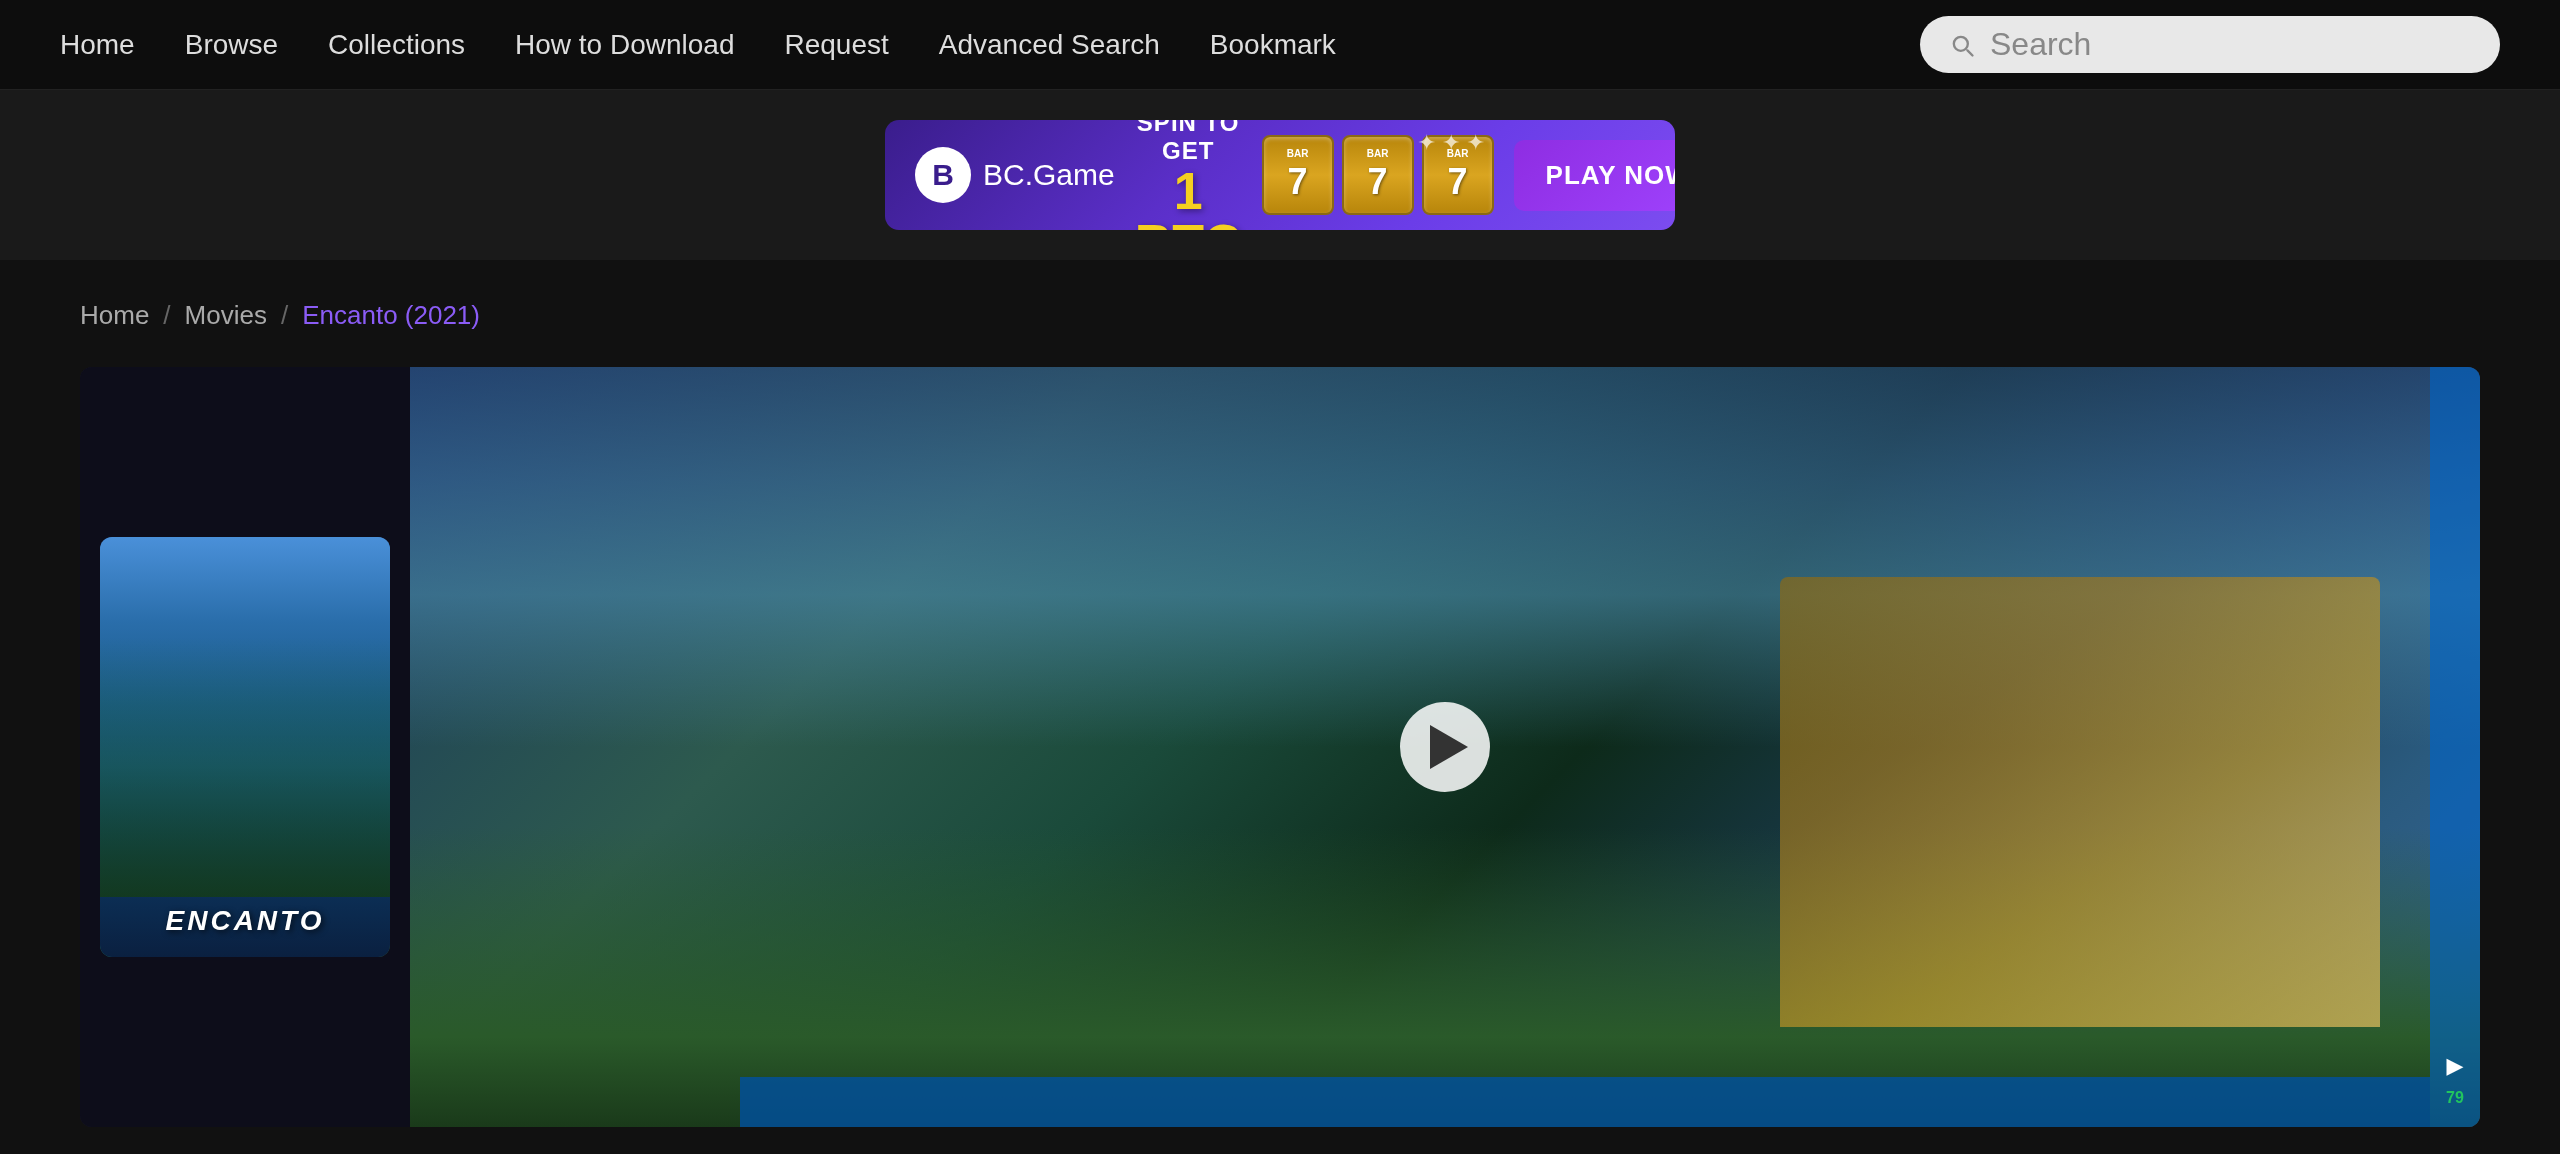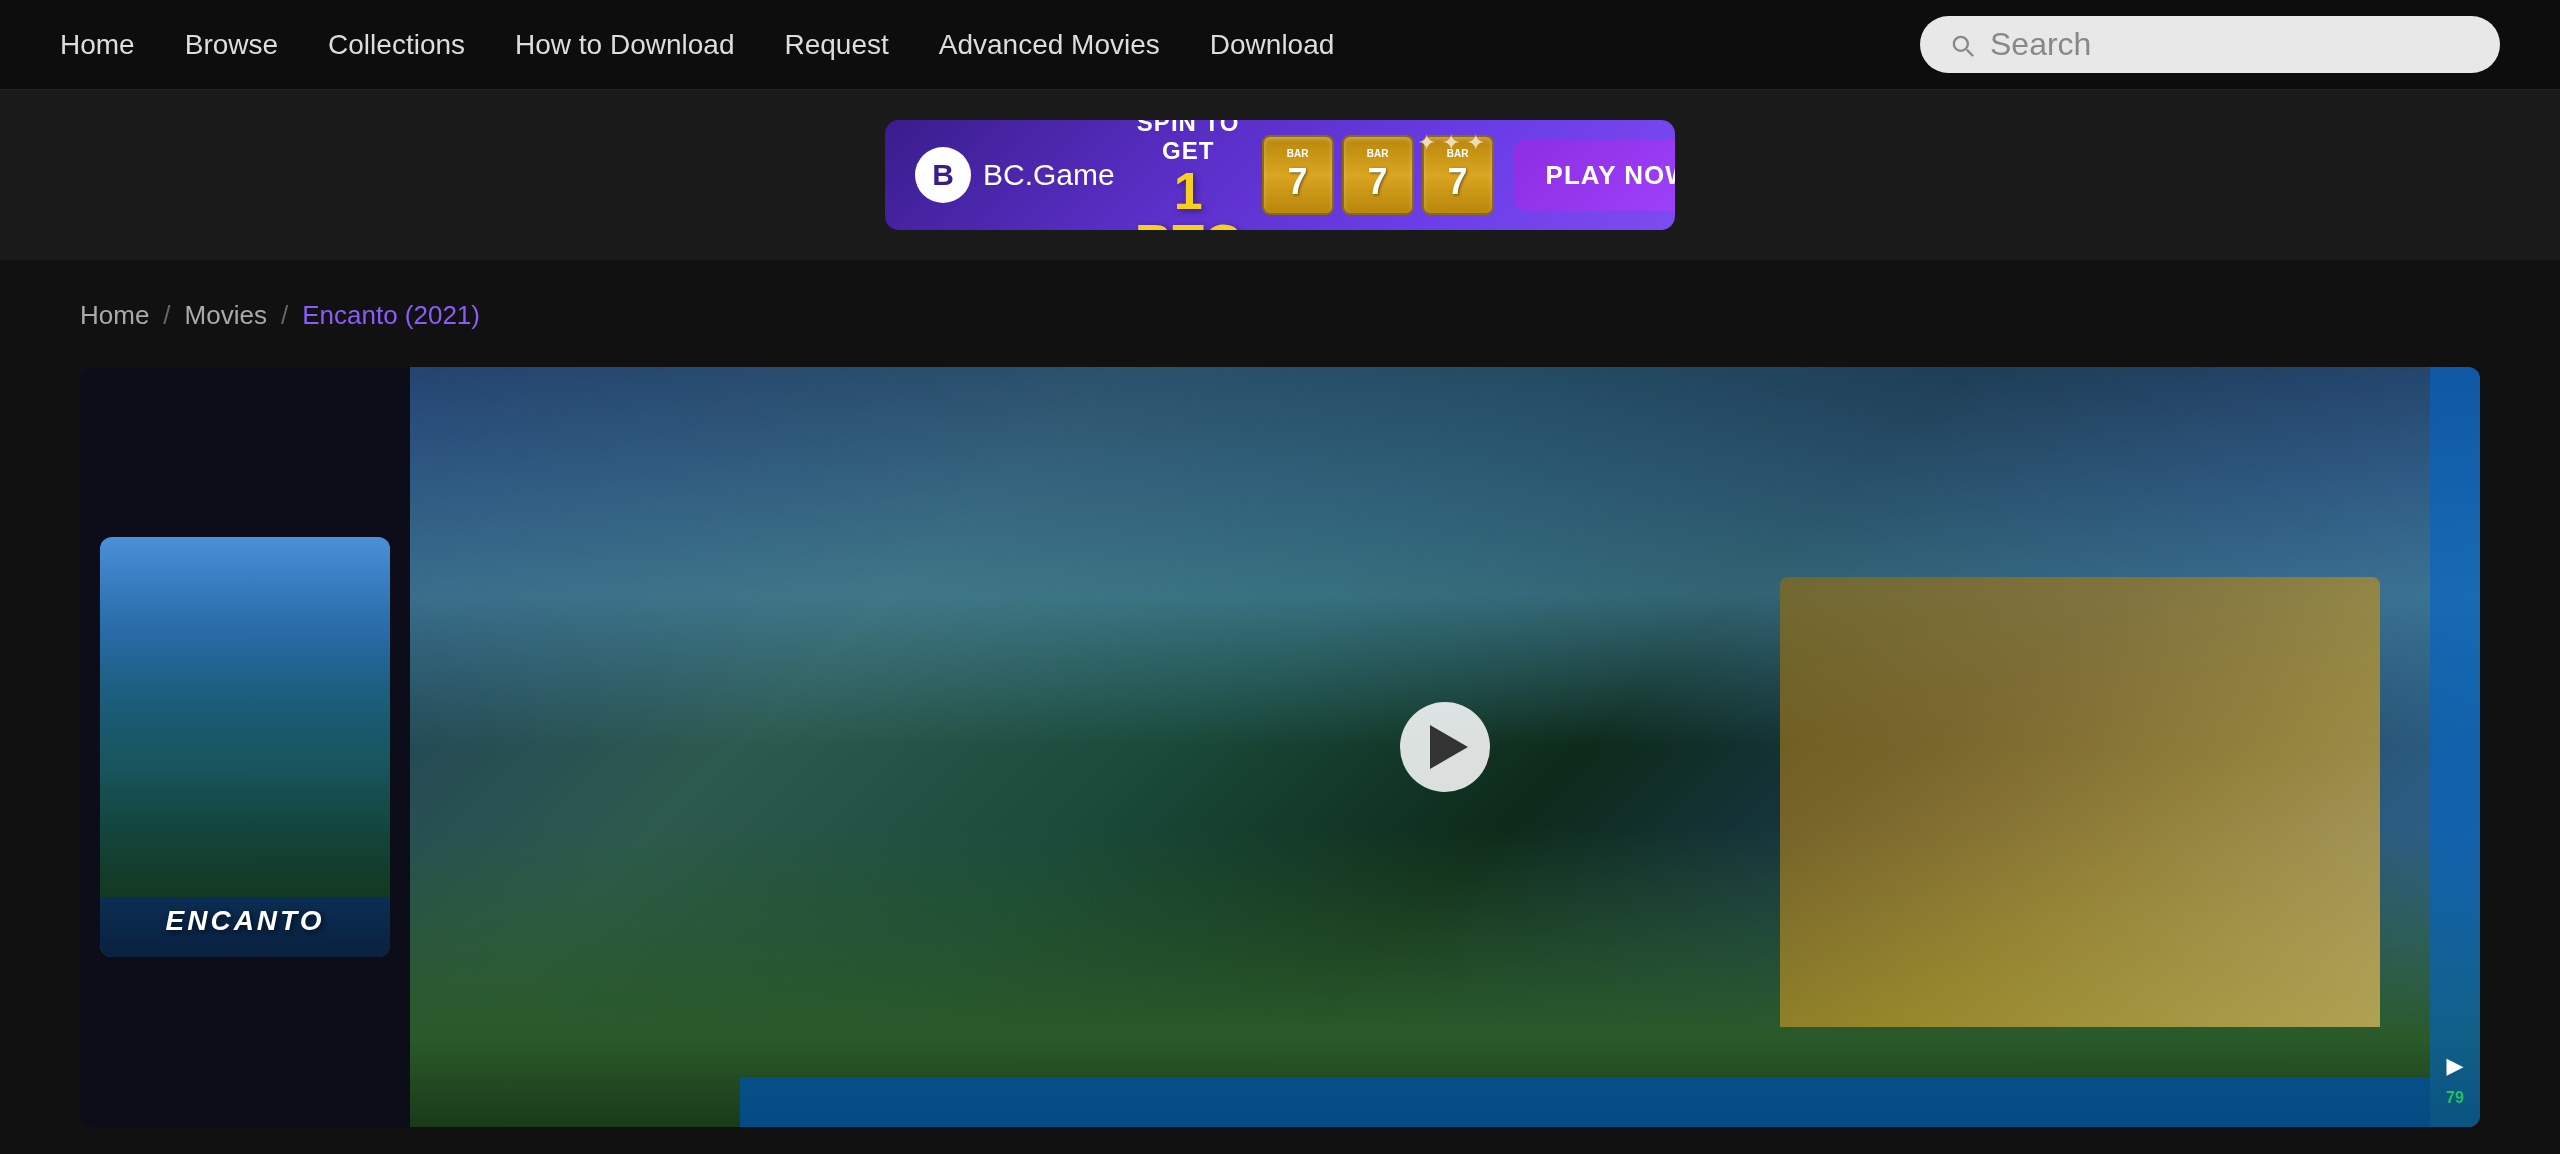--- a/index.html
+++ b/index.html
@@ -408,7 +408,7 @@
     <a class="nav-link">Collections</a>
     <a class="nav-link">How to Download</a>
     <a class="nav-link">Request</a>
-    <a class="nav-link">Advanced Movies</a>
+    <a class="nav-link">Advanced Search</a>
     <a class="nav-link">Download</a>
   </div>
 

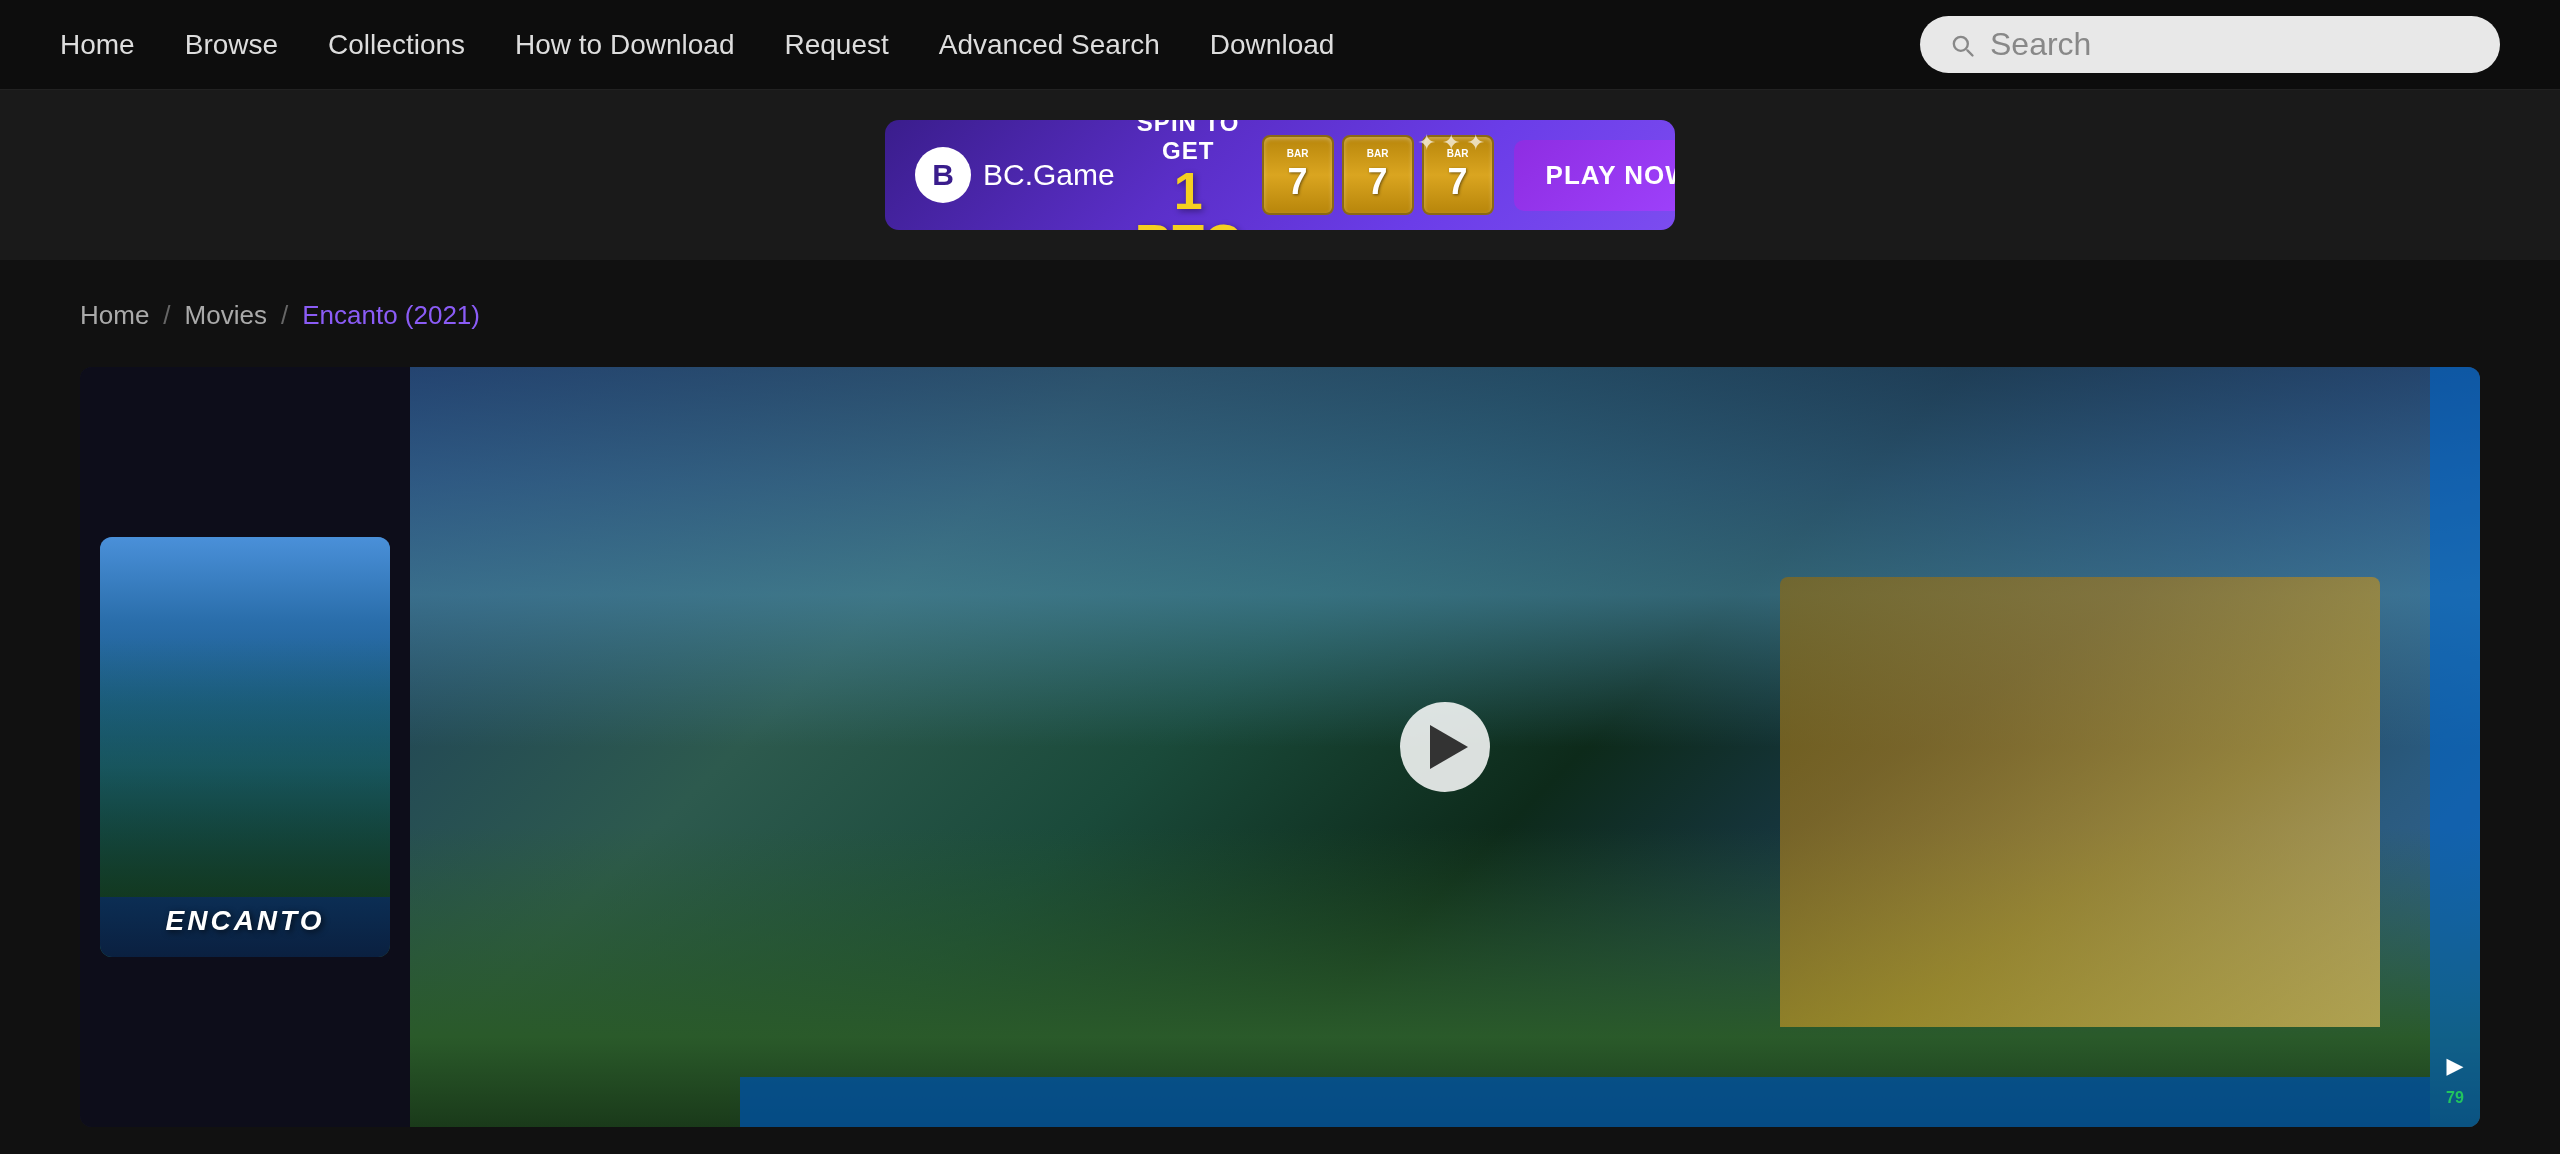--- a/index.html
+++ b/index.html
@@ -409,7 +409,7 @@
     <a class="nav-link">How to Download</a>
     <a class="nav-link">Request</a>
     <a class="nav-link">Advanced Search</a>
-    <a class="nav-link">Download</a>
+    <a class="nav-link">Bookmark</a>
   </div>
 
   <div class="search-bar">

